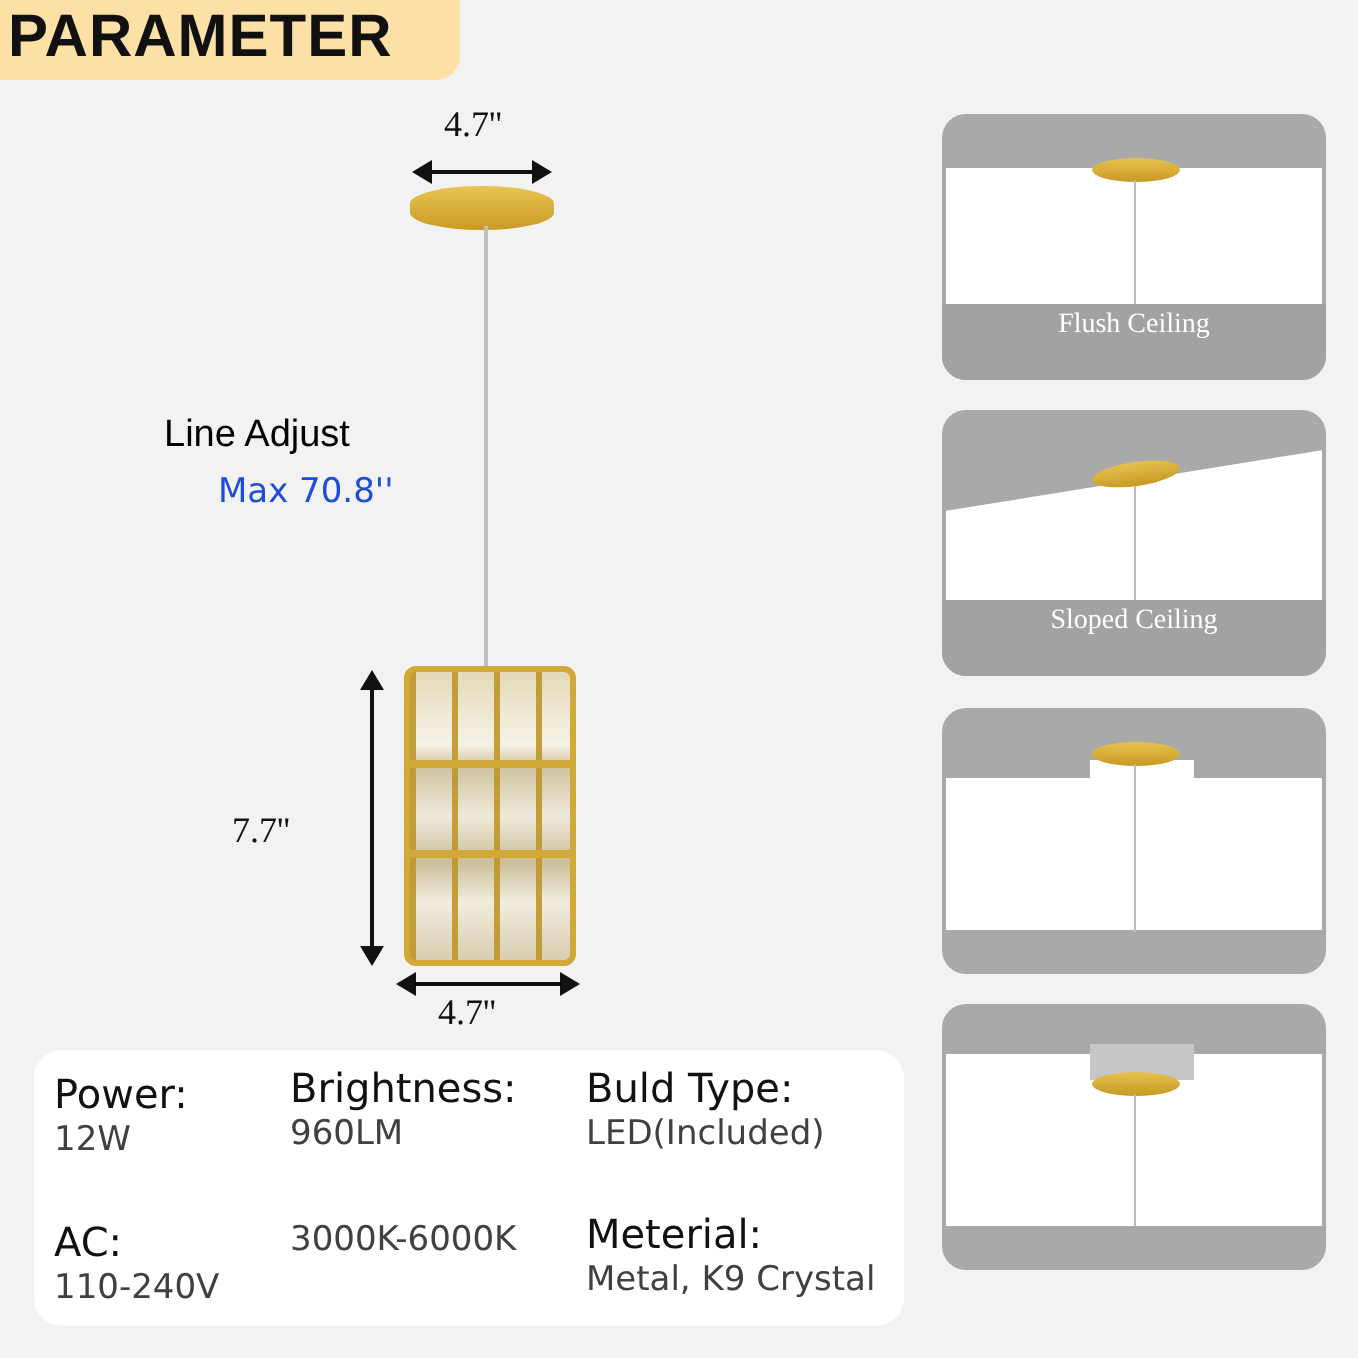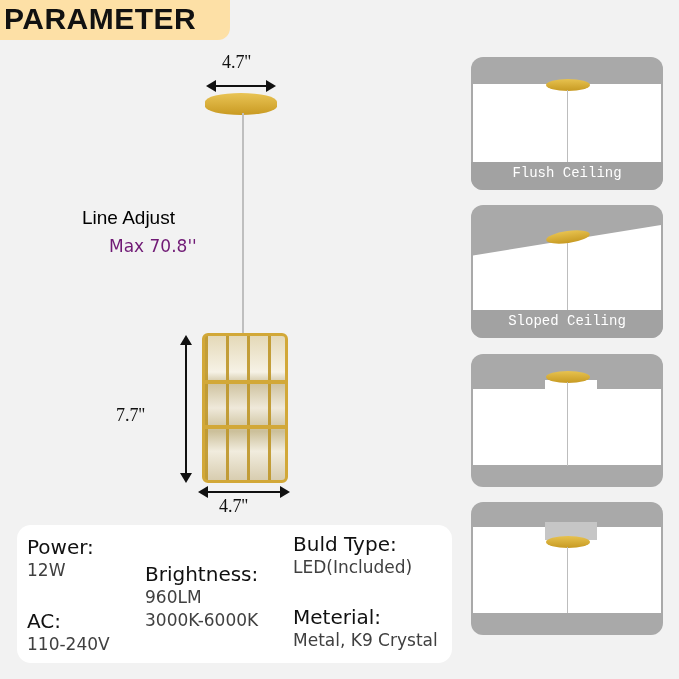--- a/index.html
+++ b/index.html
@@ -30,7 +30,7 @@
   .spec .val{font-size:17px;color:#404040;line-height:22px;white-space:nowrap;font-family:"DejaVu Sans",sans-serif;}
   .mount{position:absolute;left:471px;width:192px;height:133px;border-radius:12px;background:#a9a9a9;overflow:hidden;}
   .mount .wall{position:absolute;left:2px;right:2px;top:27px;bottom:22px;background:#fff;}
-  .mount .cap{position:absolute;left:0;right:0;bottom:0;height:28px;background:#a2a2a2;color:#fff;text-align:center;font-size:14px;line-height:22px;font-family:Liberation Mono, monospace;}
+  .mount .cap{position:absolute;left:0;right:0;bottom:0;height:38px;background:#a2a2a2;color:#fff;text-align:center;font-size:14px;line-height:22px;font-family:Liberation Serif, serif;}
   .mount .m-canopy{position:absolute;left:75px;width:44px;height:12px;border-radius:50%;background:linear-gradient(180deg,#e7c24f,#c79a22);}
   .mount .m-cord{position:absolute;left:96px;width:1px;background:#bdbdbd;}
 </style>

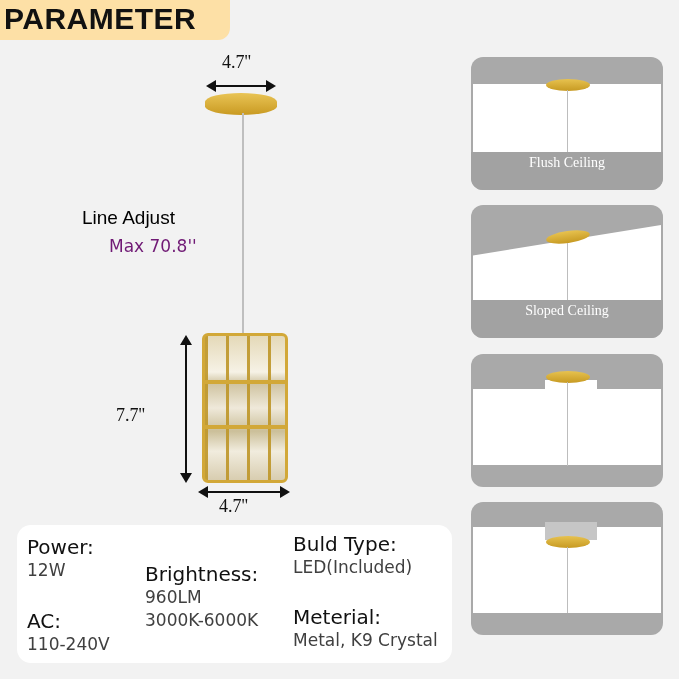--- a/index.html
+++ b/index.html
@@ -18,7 +18,7 @@
   .canopy{position:absolute;left:205px;top:93px;width:72px;height:22px;border-radius:50%/40%;background:linear-gradient(180deg,#e9c455,#c99a22);}
   .cord{position:absolute;left:242px;top:113px;width:2px;height:222px;background:#bfbfbf;}
   .line-adjust{position:absolute;left:82px;top:207px;font-size:19px;color:#000000;font-family:Liberation Sans, sans-serif;}
-  .line-max{position:absolute;left:109px;top:236px;font-size:17px;color:#701a75;font-family:"DejaVu Sans",sans-serif;}
+  .line-max{position:absolute;left:109px;top:236px;font-size:17px;color:#1d4ed8;font-family:"DejaVu Sans",sans-serif;}
   .shade{position:absolute;left:202px;top:333px;width:86px;height:150px;border-radius:6px;background:
     repeating-linear-gradient(90deg,rgba(190,150,40,0.9) 0 3px,transparent 3px 21px),
     linear-gradient(180deg,#e4d9b8 0%,#f6f2e6 25%,#cfc3a0 33%,#efe9da 50%,#cbbf99 66%,#f1ecde 80%,#d8cdb0 100%);

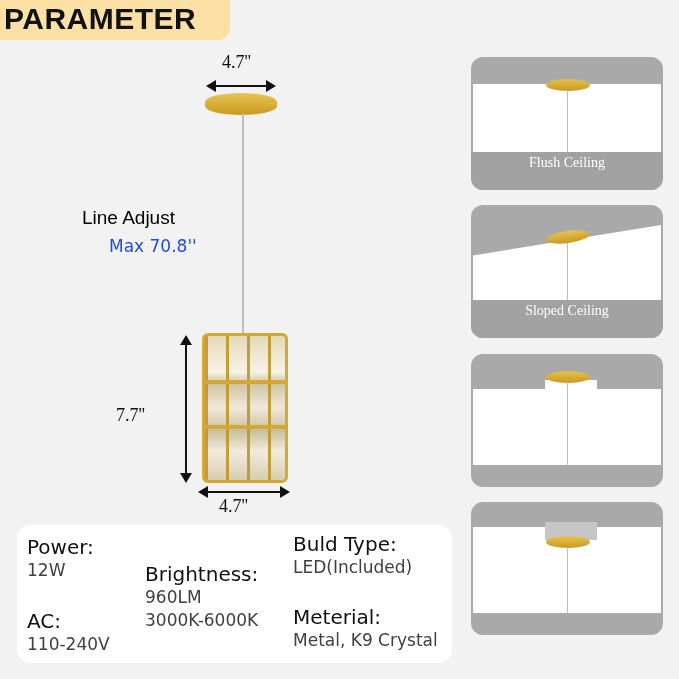--- a/index.html
+++ b/index.html
@@ -63,7 +63,7 @@
     <div class="lbl">Power:</div>
     <div class="val">12W</div>
   </div>
-  <div class="spec" style="left:128px;top:7px;margin-top:30px;">
+  <div class="spec" style="left:128px;top:7px;">
     <div class="lbl">Brightness:</div>
     <div class="val">960LM</div>
   </div>

